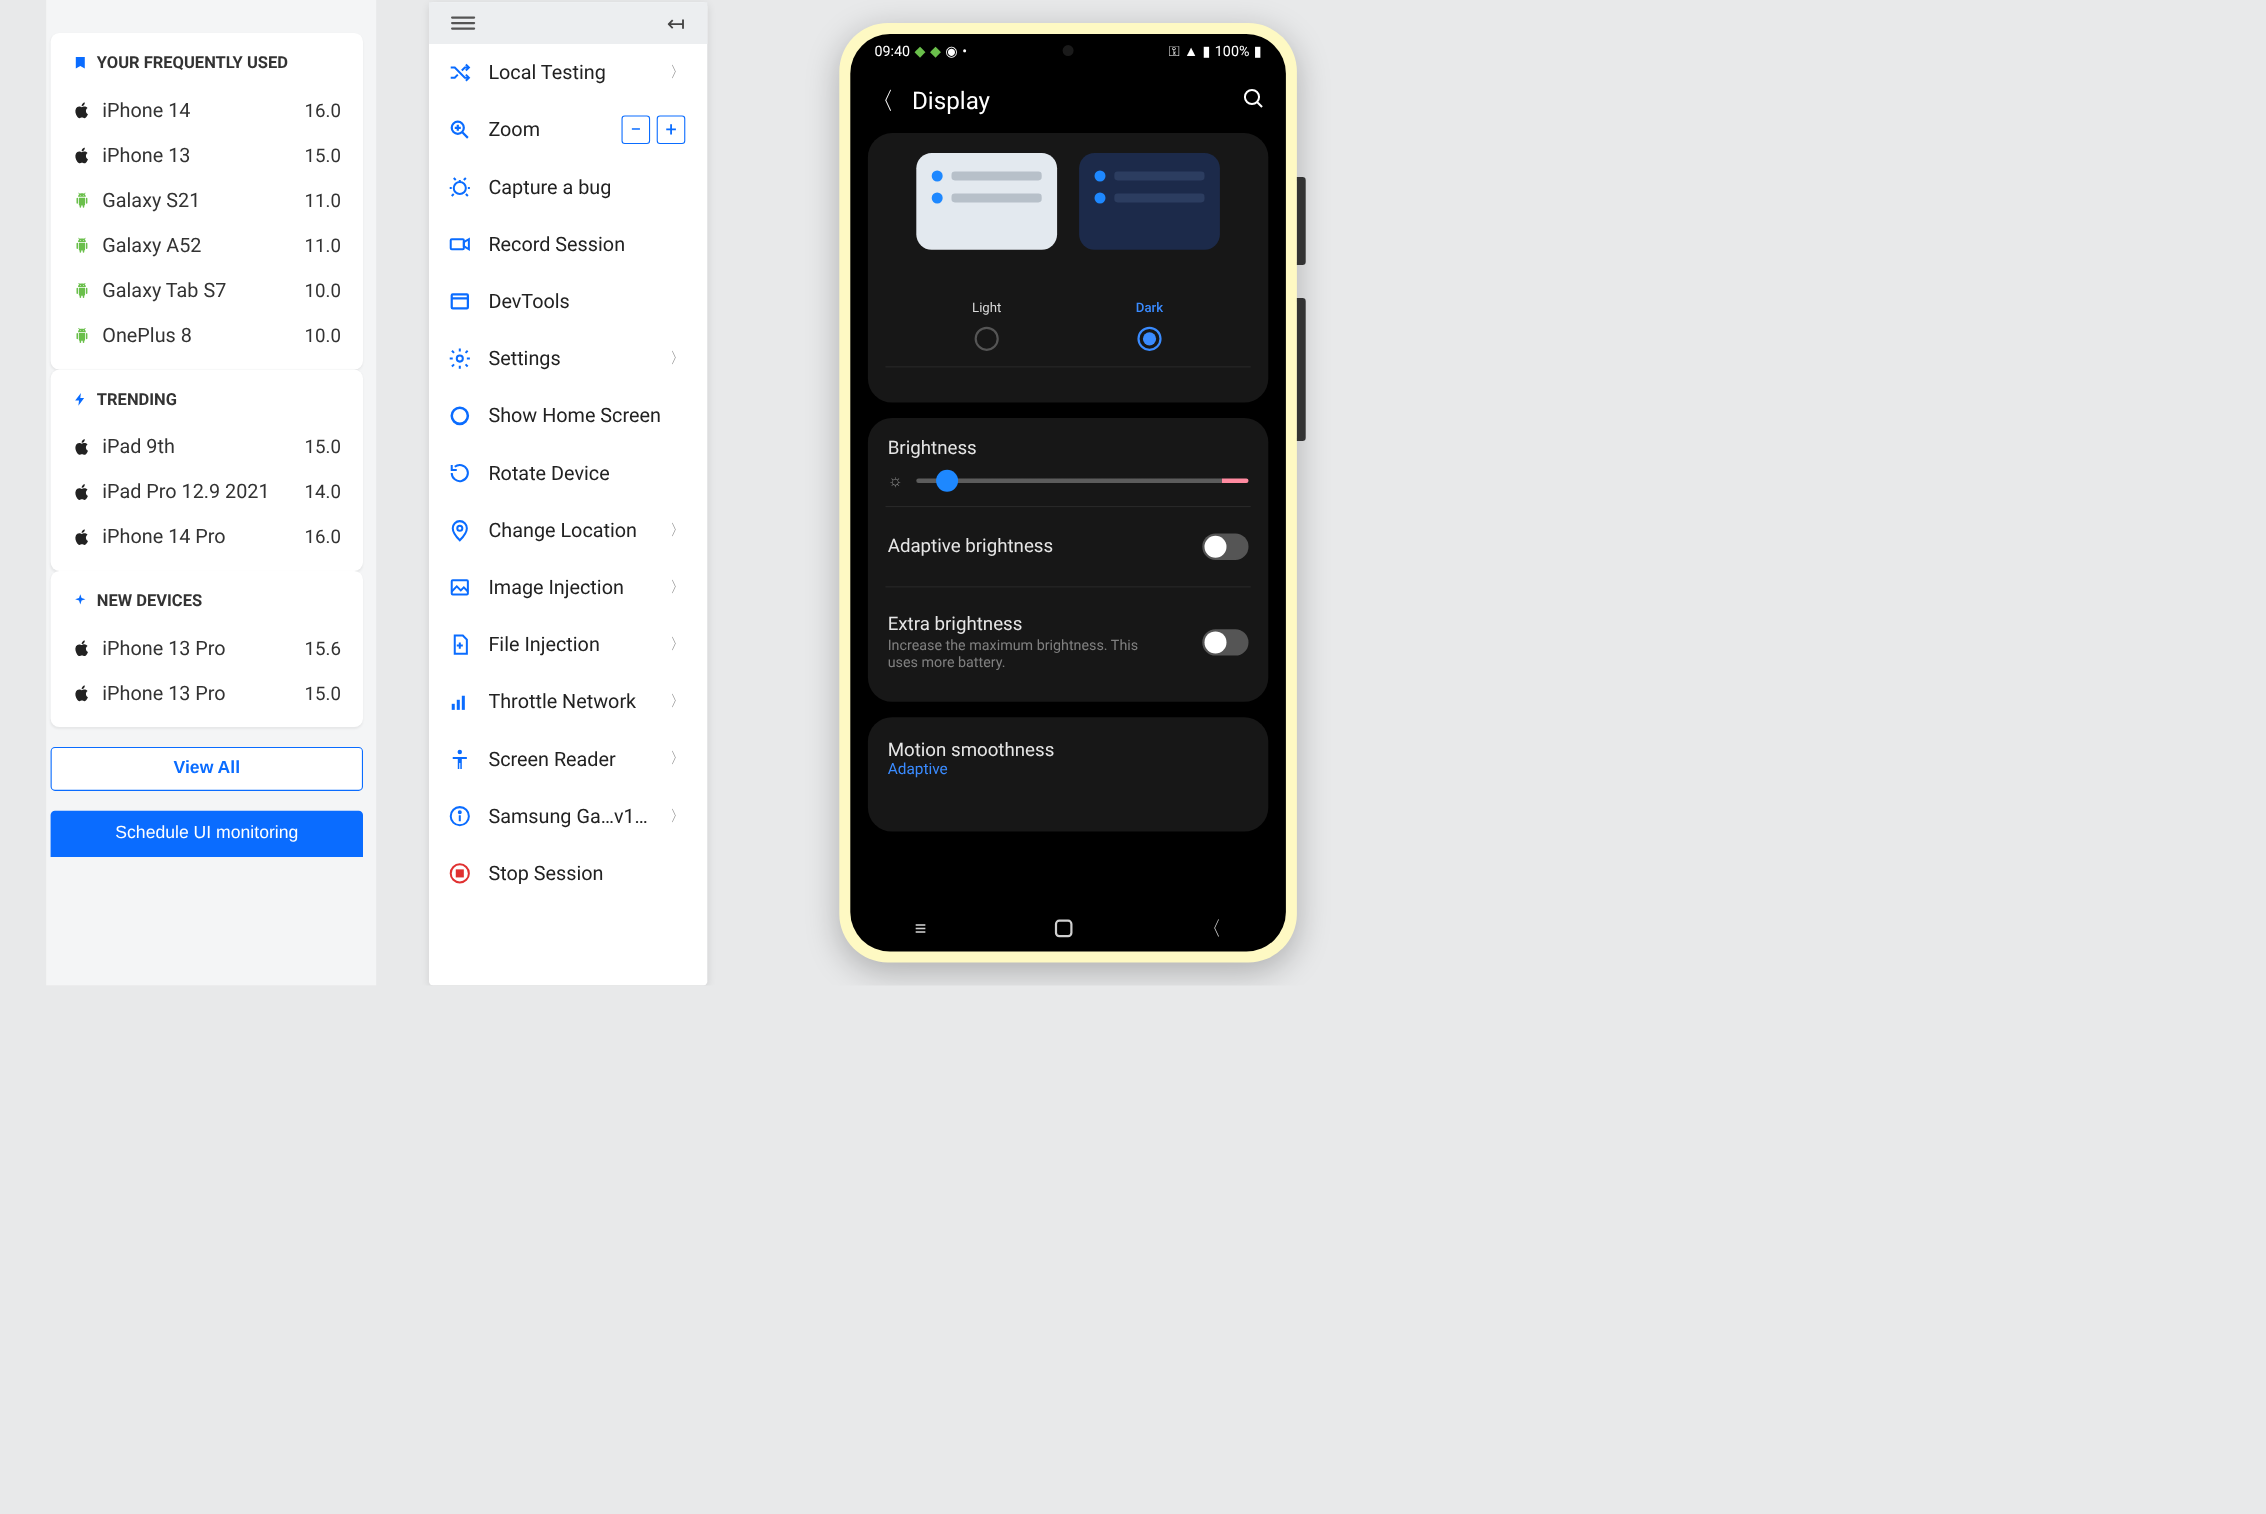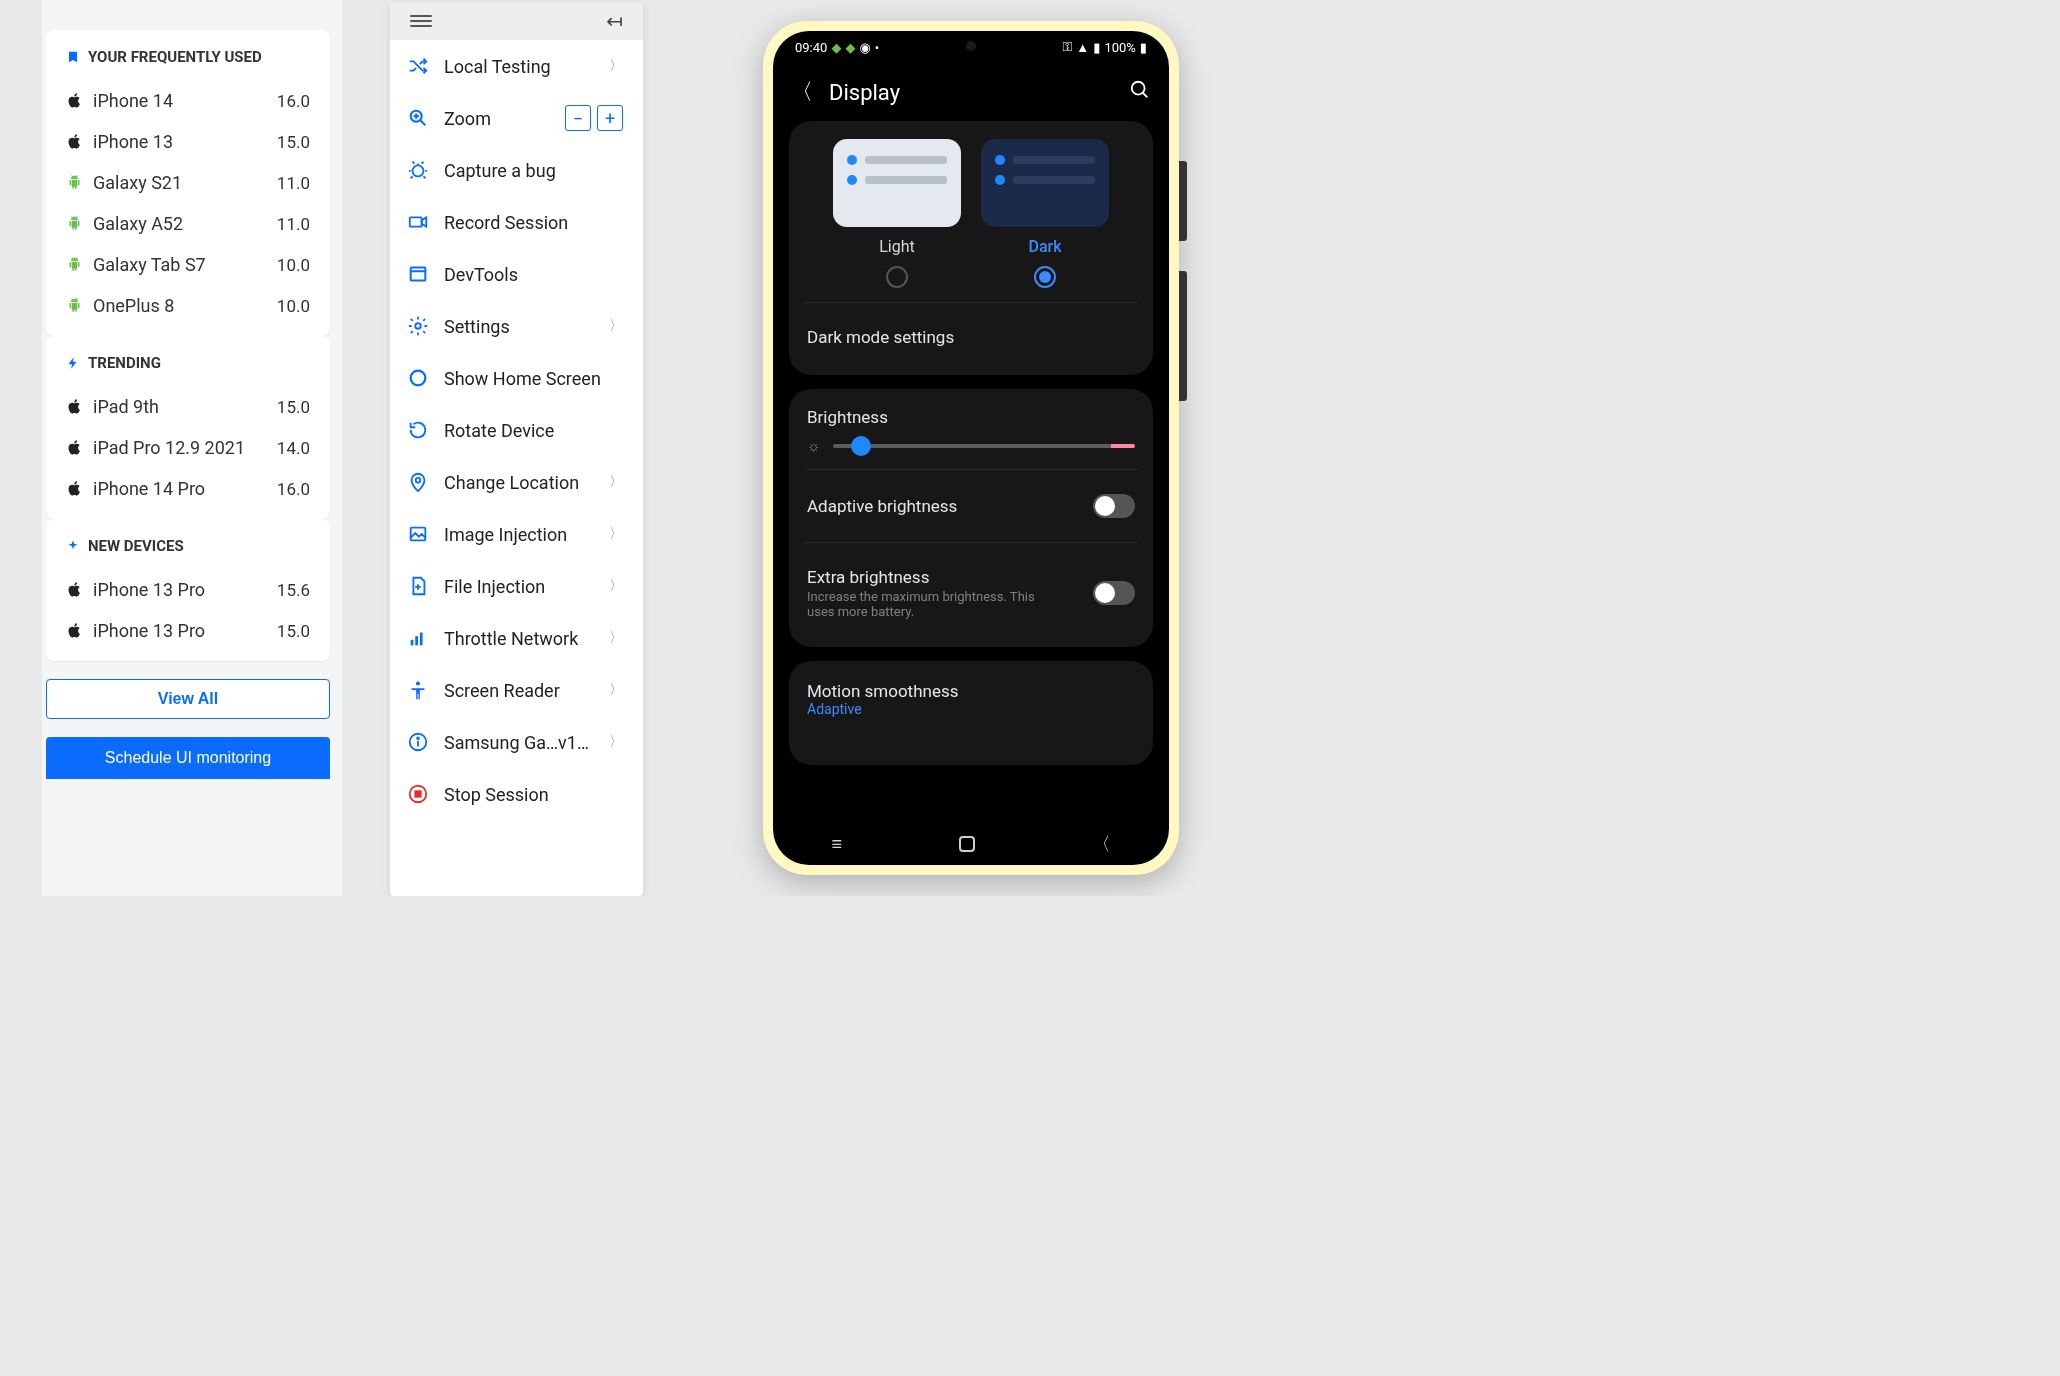--- a/index.html
+++ b/index.html
@@ -225,7 +225,7 @@
   .pv-bar { height: 8px; border-radius: 3px; flex: 1; }
   .theme-preview.light .pv-bar { background: #b7c0c9; }
   .theme-preview.dark .pv-bar { background: #2c3d60; }
-  .theme-label { font-size: 16px; }
+  .theme-label { font-size: 12px; margin-top: 36px; }
   .theme-label.active { color: #3a8bff; font-weight: 500; }
   .radio {
     width: 22px; height: 22px;

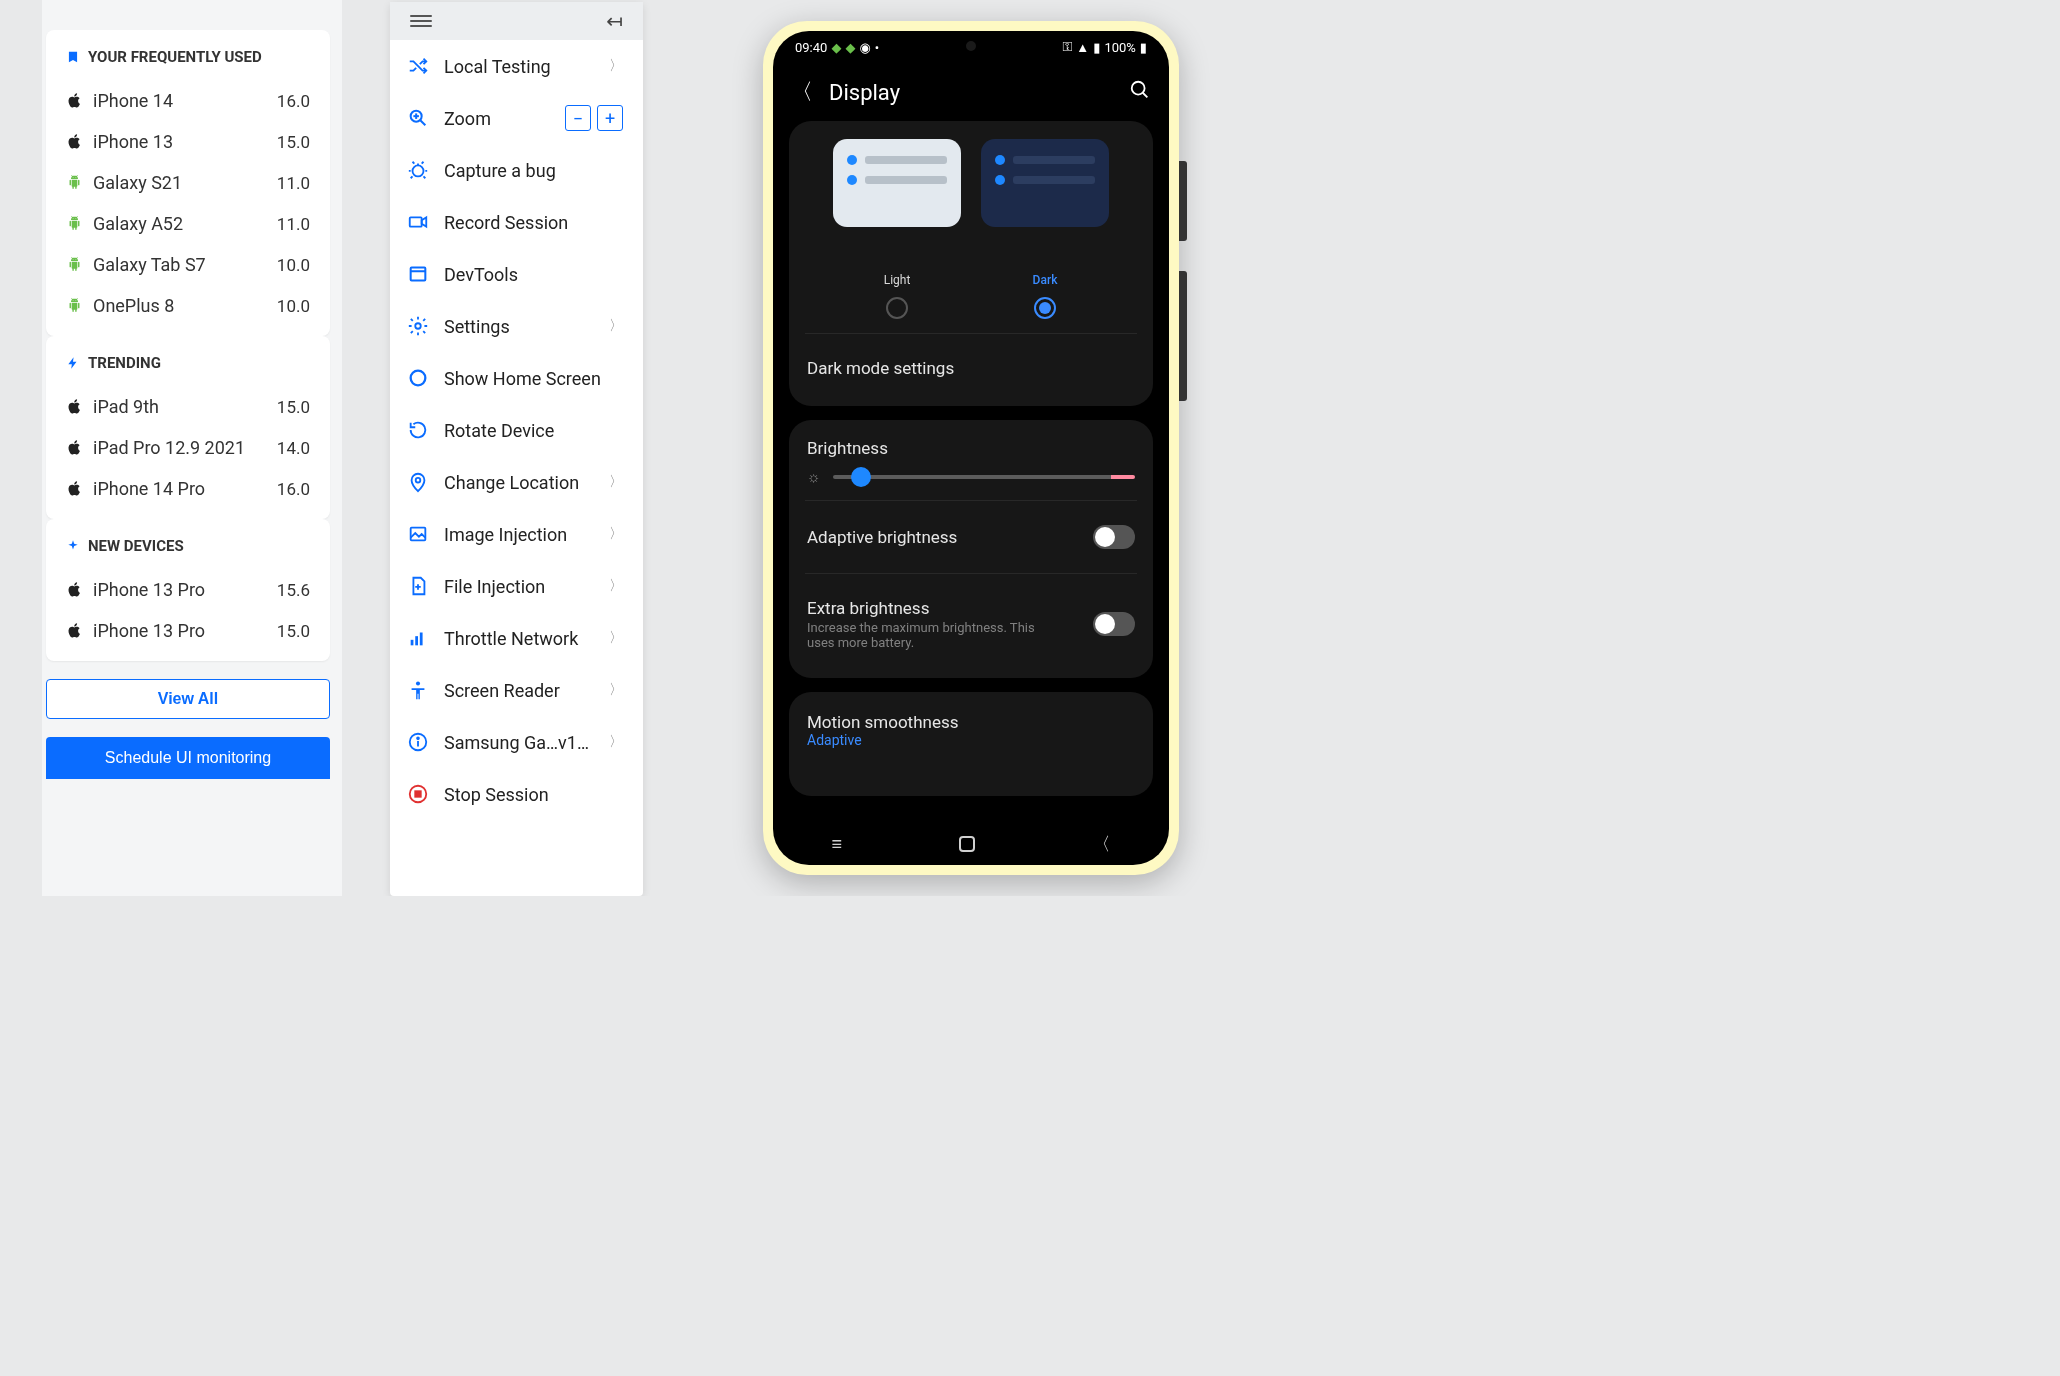--- a/index.html
+++ b/index.html
@@ -657,9 +657,6 @@
             </div>
           </div>
           <div class="divider"></div>
-          <div class="setting-row">
-            <span class="setting-title">Dark mode settings</span>
-          </div>
         </div>
 
         <div class="section-card">

